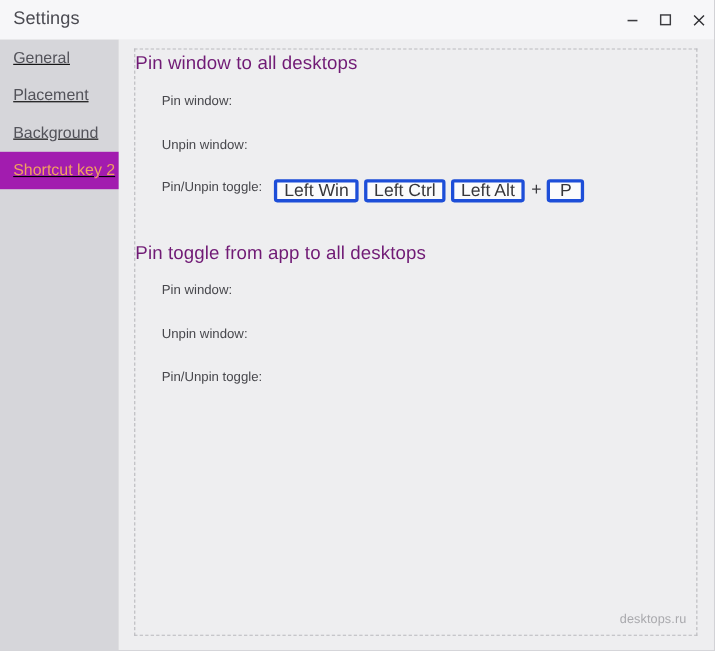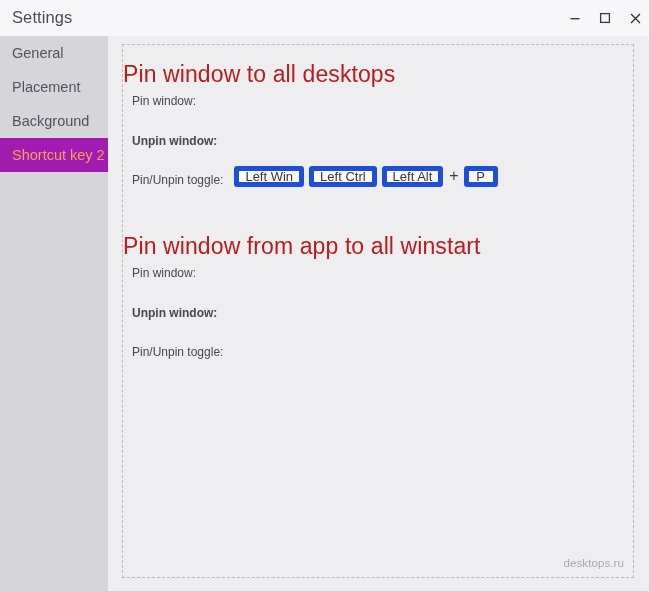--- a/index.html
+++ b/index.html
@@ -83,6 +83,7 @@
     left: 0;
     top: 0;
     width: 108px;
+    text-decoration: underline;
   }
 
   .nav-item {

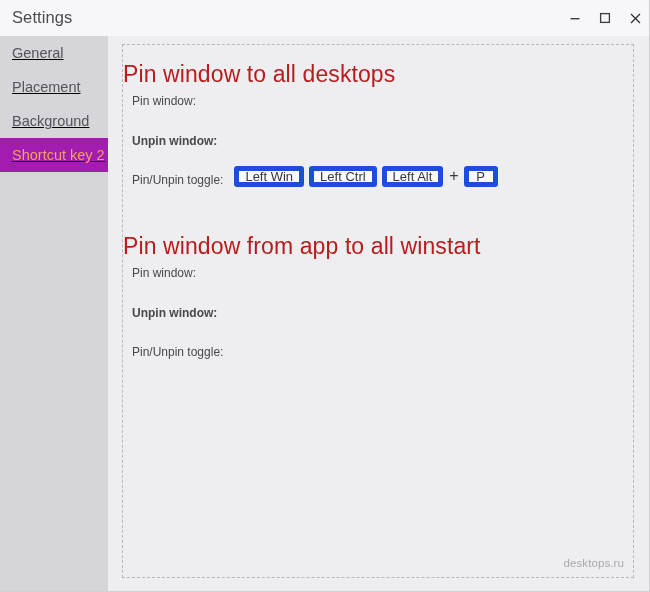--- a/index.html
+++ b/index.html
@@ -133,9 +133,9 @@
   .section-heading {
     position: absolute;
     left: 0;
-    top: 16px;
-    font-size: 23px;
-    color: #b91c1c;
+    top: 3px;
+    font-size: 17px;
+    color: #701a75;
     white-space: nowrap;
     letter-spacing: 0.1px;
   }

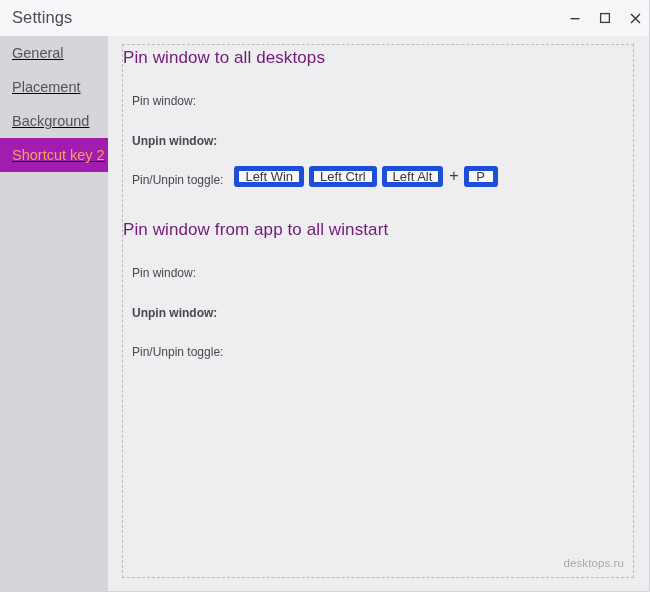--- a/index.html
+++ b/index.html
@@ -142,10 +142,10 @@
 
   .row {
     position: absolute;
-    left: 9px;
+    left: 24px;
     height: 24px;
     display: flex;
-    align-items: flex-end;
+    align-items: flex-start;
   }
   .row.r1 { top: 39px; }
   .row.r2 { top: 79px; font-weight: bold; }

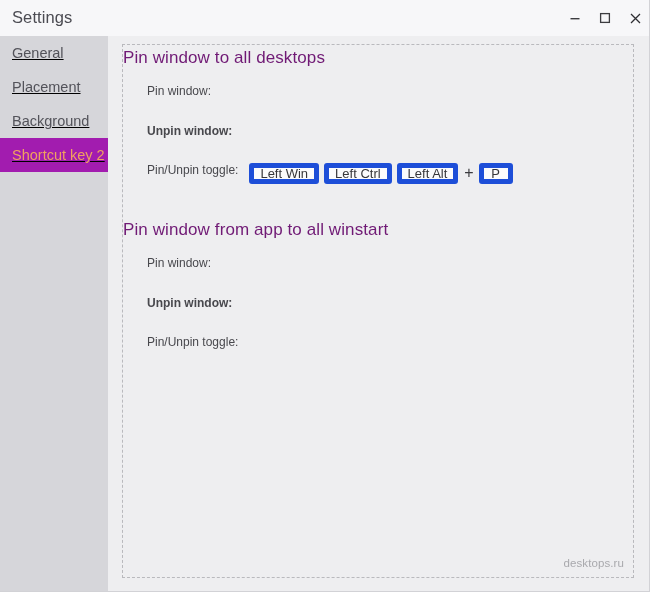--- a/index.html
+++ b/index.html
@@ -148,7 +148,7 @@
     align-items: flex-start;
   }
   .row.r1 { top: 39px; }
-  .row.r2 { top: 79px; font-weight: bold; }
+  .row.r2 { top: 79px; }
   .row.r3 { top: 118px; }
 
   .row-label {

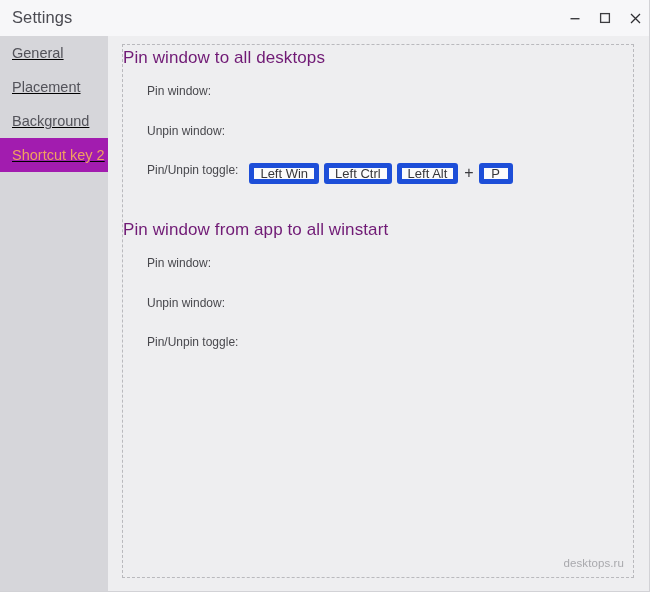--- a/index.html
+++ b/index.html
@@ -166,7 +166,7 @@
 
   .key {
     background: #fbfbfc;
-    border: 5px solid #1d4ed8;
+    border: 3px solid #1d4ed8;
     border-radius: 3px;
     height: 21px;
     min-width: 46px;
@@ -174,7 +174,7 @@
     display: flex;
     align-items: center;
     justify-content: center;
-    font-size: 13px;
+    font-size: 16px;
     color: #37373b;
     white-space: nowrap;
     margin-right: 5px;

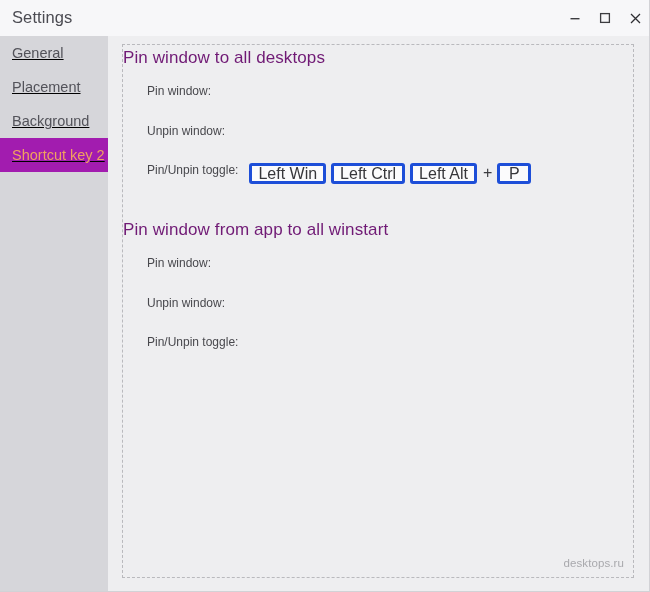--- a/index.html
+++ b/index.html
@@ -279,7 +279,7 @@
       </div>
 
       <div class="section s2">
-        <div class="section-heading">Pin window from app to all winstart</div>
+        <div class="section-heading">Pin toggle from app to all desktops</div>
 
         <div class="row r1">
           <span class="row-label">Pin window:</span>

